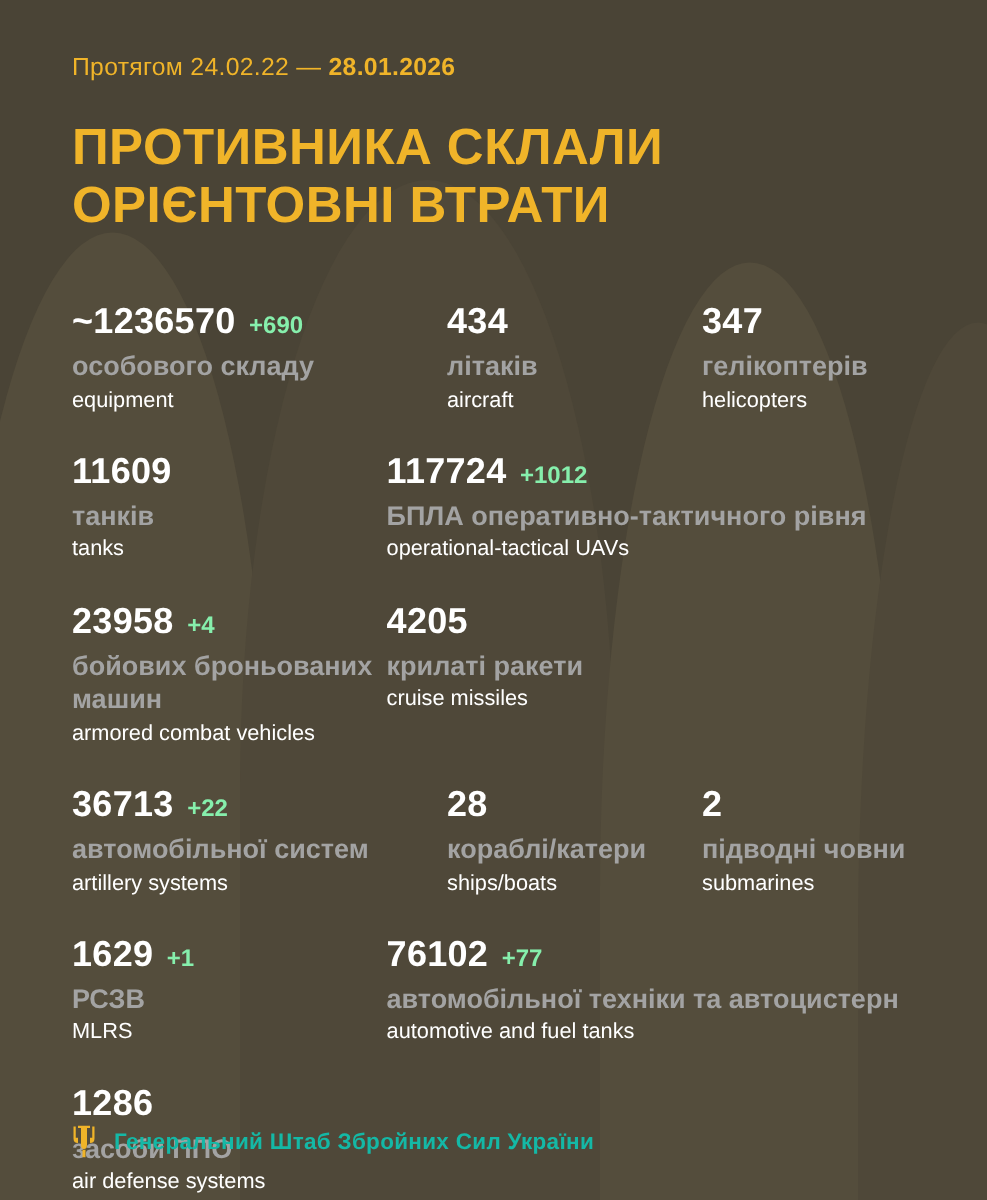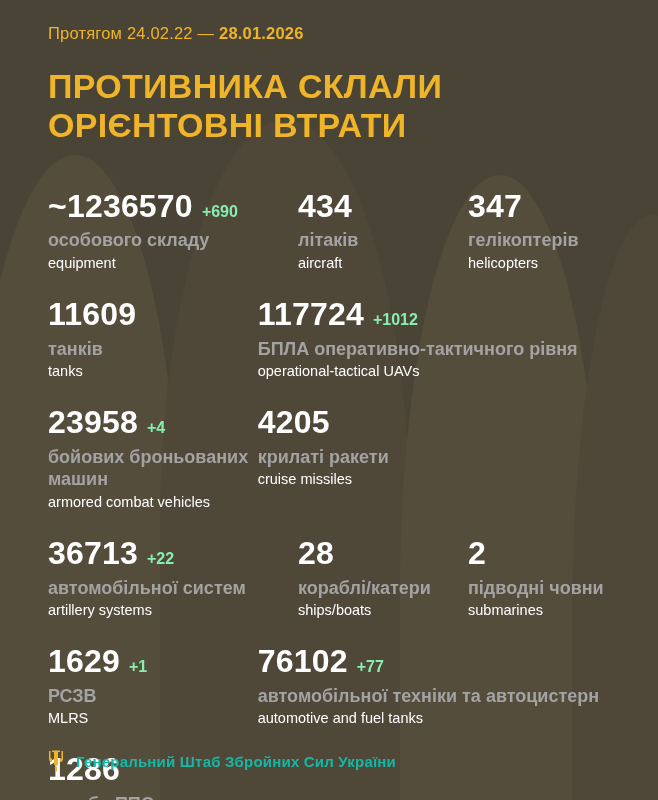--- a/index.html
+++ b/index.html
@@ -39,7 +39,7 @@
   }
 
   .period {
-    padding-top: 24px;
+    padding-top: 36px;
     font-size: 16.5px;
     color: #f0b429;
     letter-spacing: 0.2px;

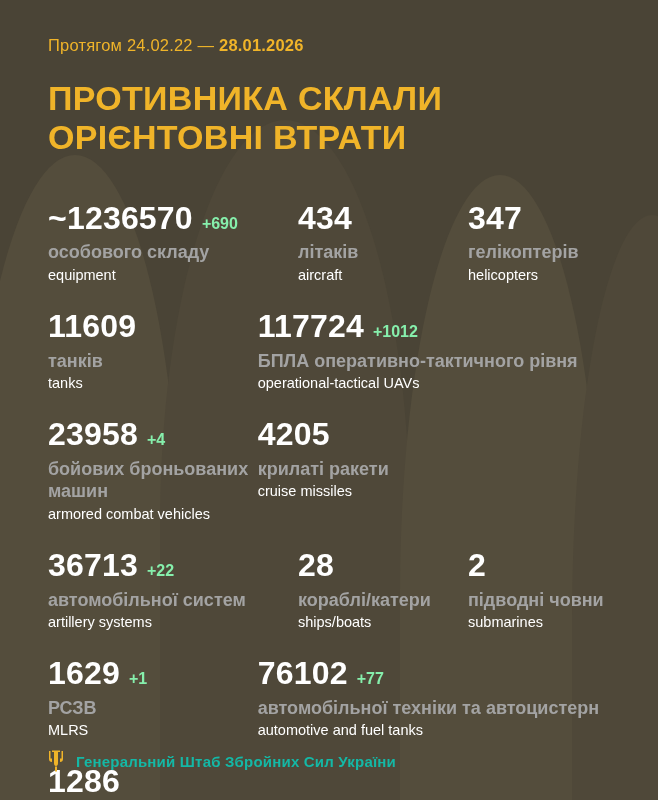--- a/index.html
+++ b/index.html
@@ -78,7 +78,7 @@
     white-space: nowrap;
   }
   .value {
-    font-size: 32px;
+    font-size: 24px;
     font-weight: bold;
     color: #ffffff;
     letter-spacing: 0.2px;

